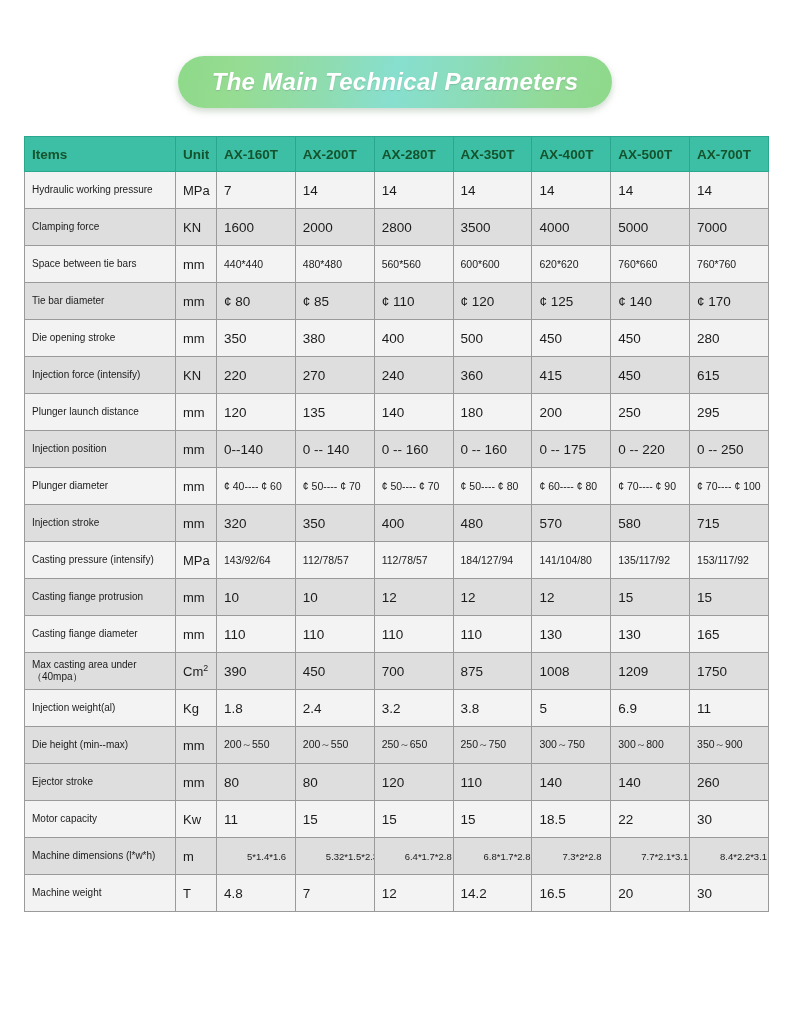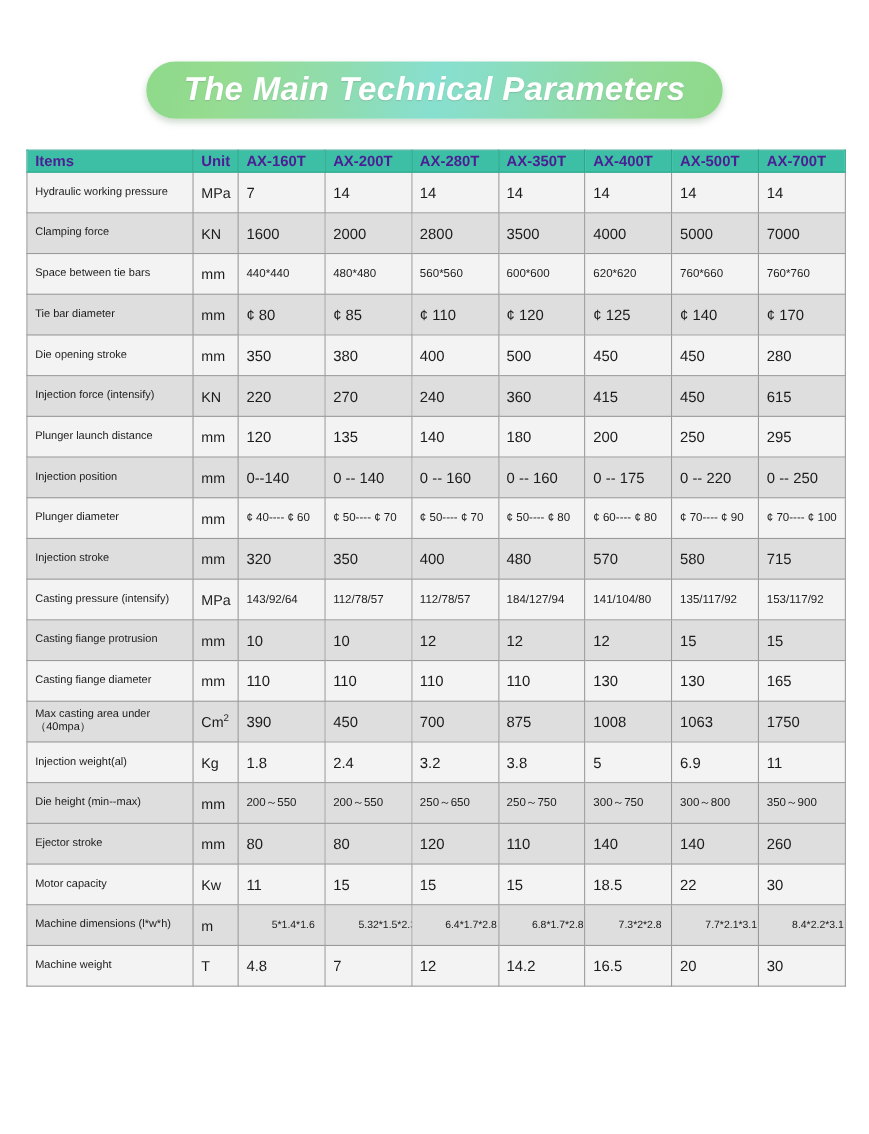--- a/index.html
+++ b/index.html
@@ -42,7 +42,7 @@
     box-shadow: 0 3px 7px rgba(120,150,120,0.38);
   }
   .title-pill span {
-    font-size: 30px;
+    font-size: 24px;
     font-weight: bold;
     font-style: italic;
     color: #ffffff;

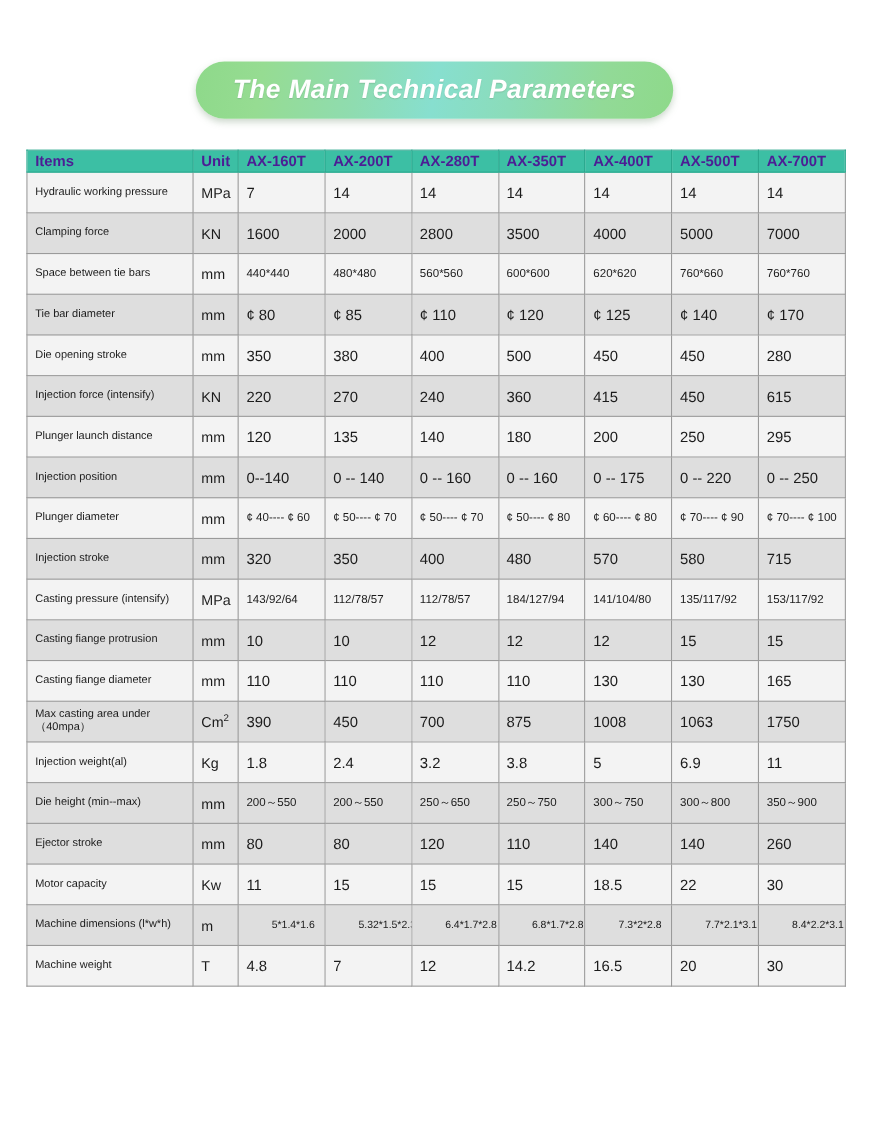--- a/index.html
+++ b/index.html
@@ -77,11 +77,11 @@
   
   table.spec thead th {
     background: #3cbfa4;
-    color: #4c1d95;
+    color: #14532d;
     font-size: 13.5px;
     font-weight: bold;
     text-align: left;
-    height: 20px;
+    height: 35px;
     border-color: #2aa78d;
     white-space: nowrap;
   }

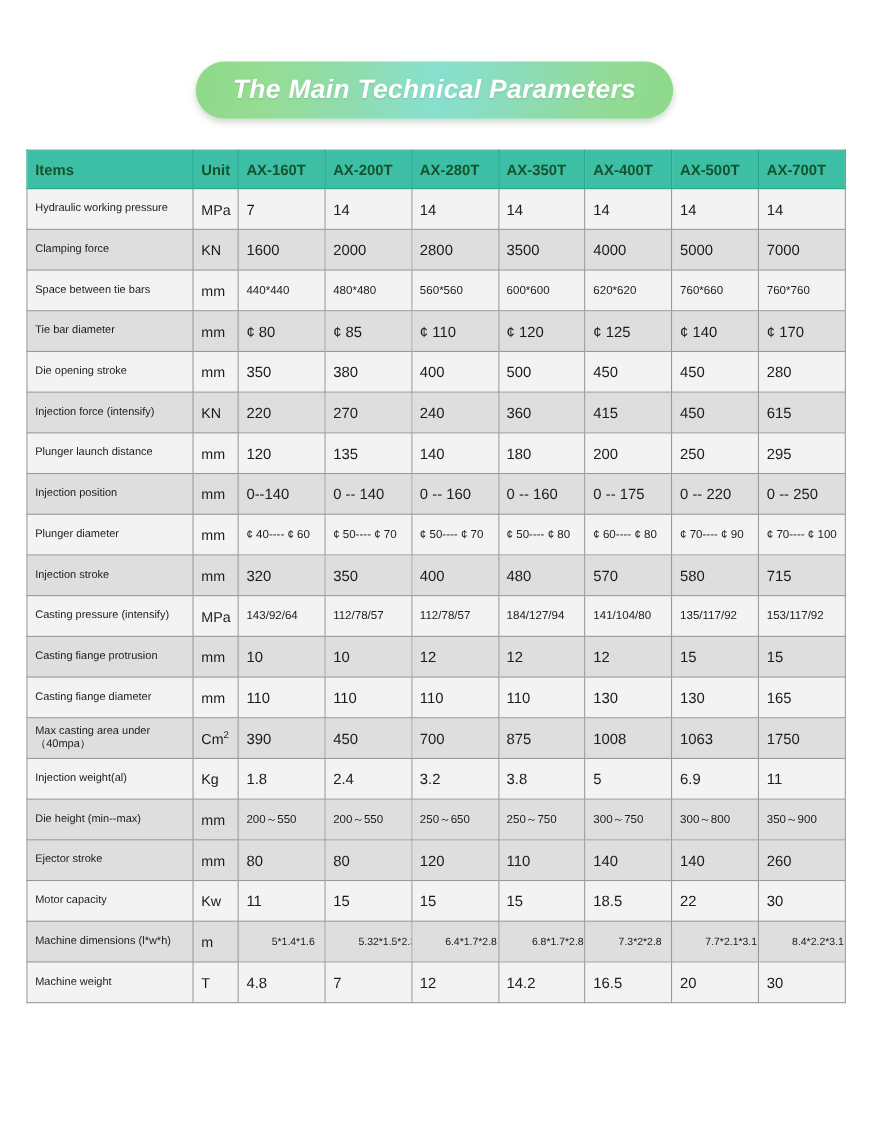--- a/index.html
+++ b/index.html
@@ -301,7 +301,7 @@
             <td class="val">700</td>
             <td class="val">875</td>
             <td class="val">1008</td>
-            <td class="val">1063</td>
+            <td class="val">1209</td>
             <td class="val">1750</td>
           </tr>
           <tr class="light">

